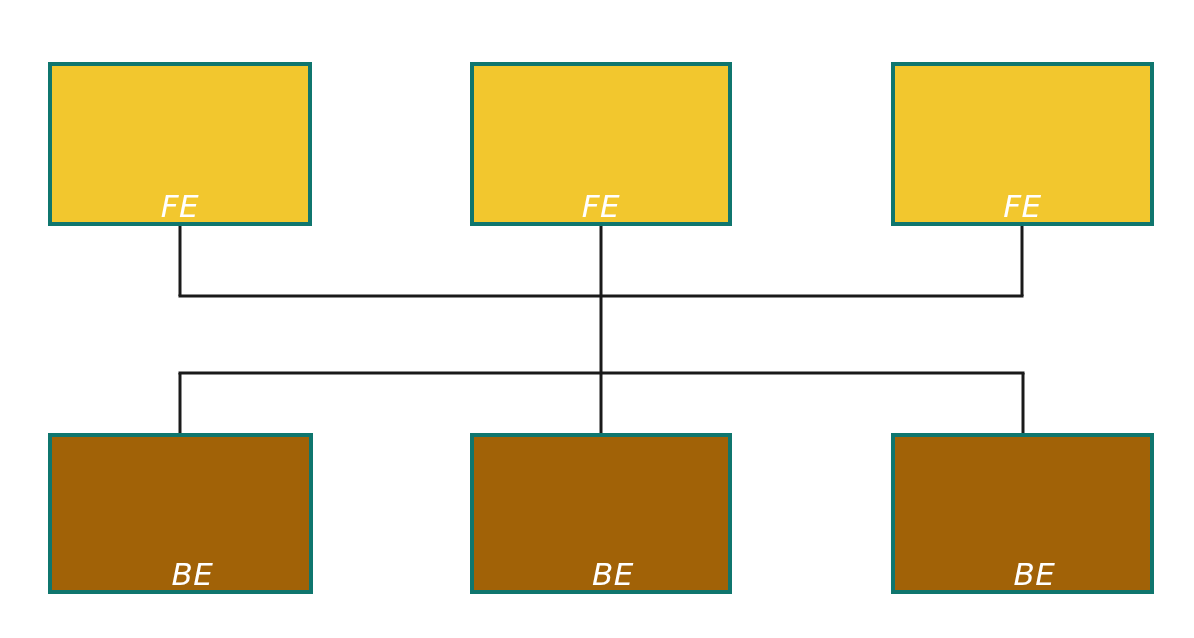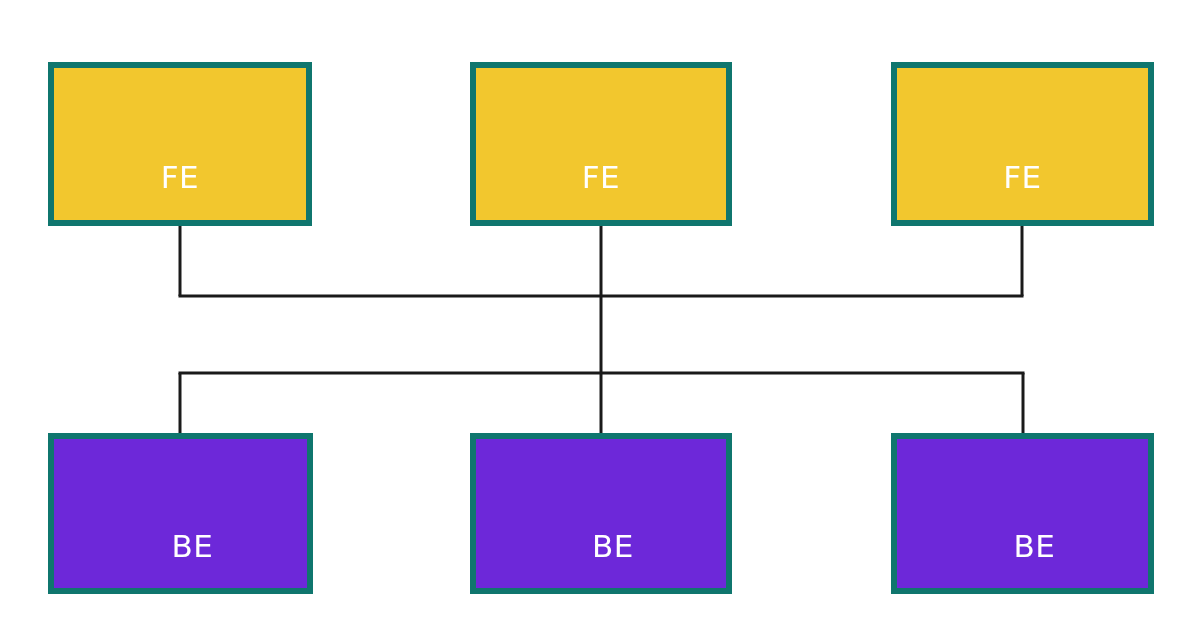--- a/index.html
+++ b/index.html
@@ -32,10 +32,11 @@
     position: absolute;
     z-index: 2;
     box-sizing: border-box;
-    border: 6px solid #0f766e;
+    border: 4px solid #0f766e;
     display: flex;
-    align-items: center;
+    align-items: flex-end;
     justify-content: center;
+    font-style: italic;
   }
   .node.tier-fe {
     background: #f2c72e;

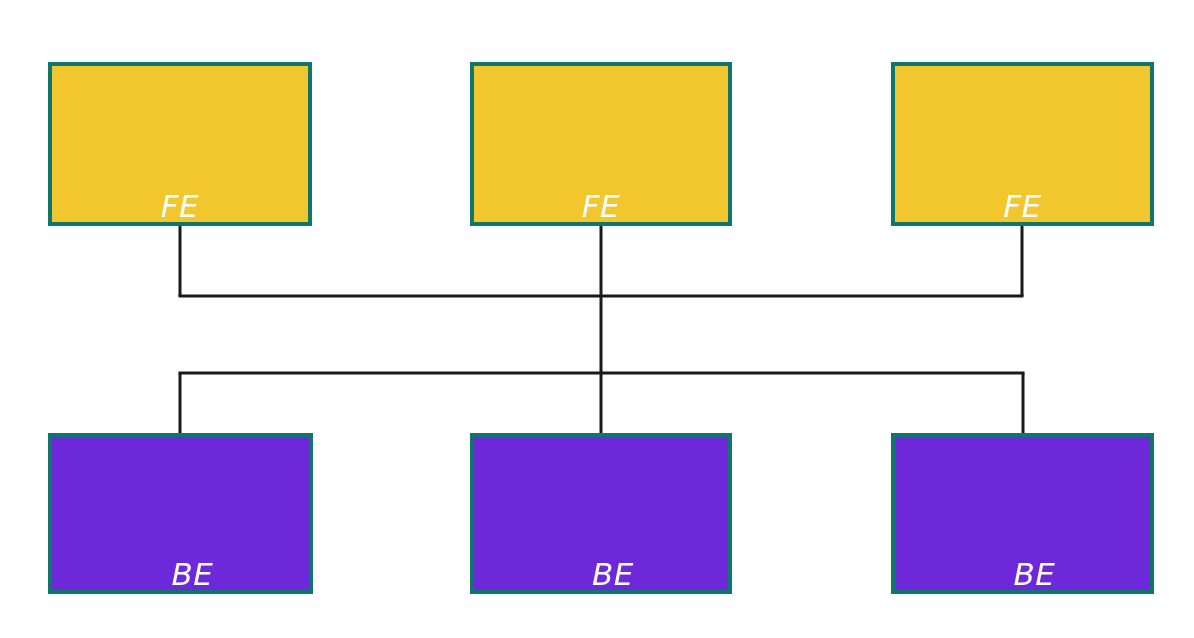--- a/index.html
+++ b/index.html
@@ -42,7 +42,7 @@
     background: #f2c72e;
   }
   .node.tier-be {
-    background: #6d28d9;
+    background: #a16207;
     padding-left: 24px;
   }
   .node-label {

